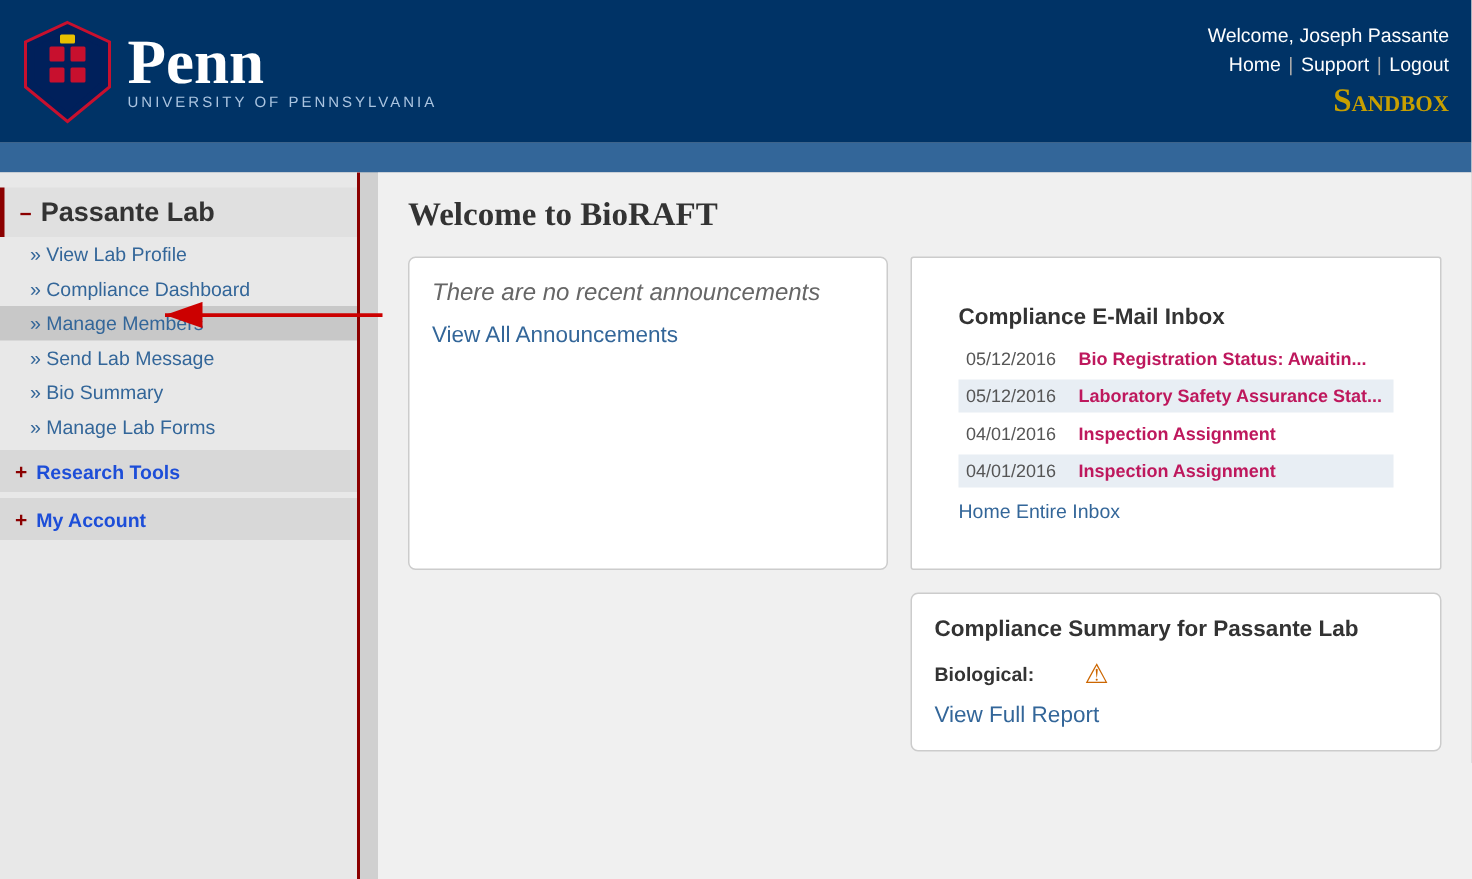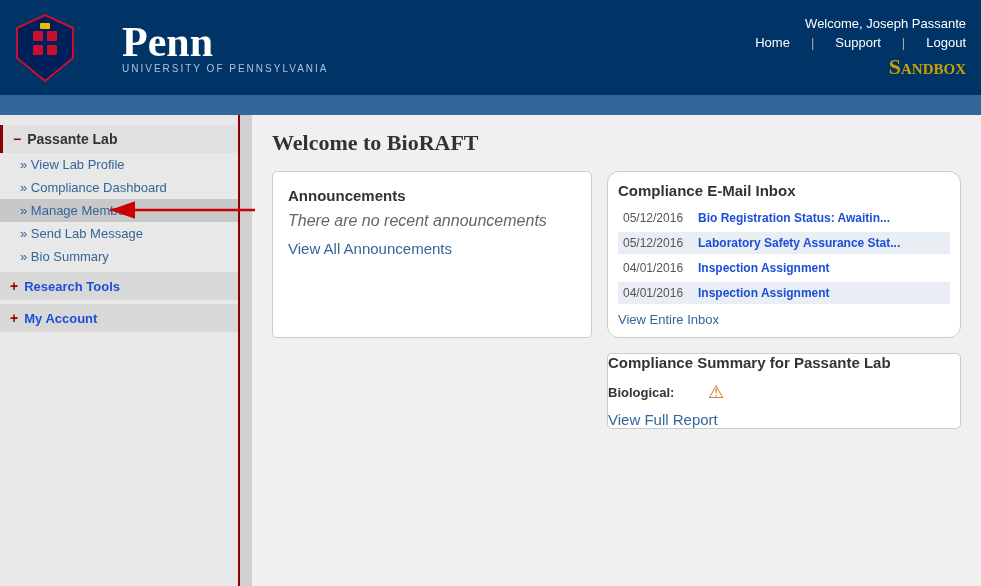--- a/index.html
+++ b/index.html
@@ -18,7 +18,6 @@
     #logo-area {
       display: flex;
       align-items: center;
-      gap: 37px;
     }
     #penn-shield {
       width: 60px;

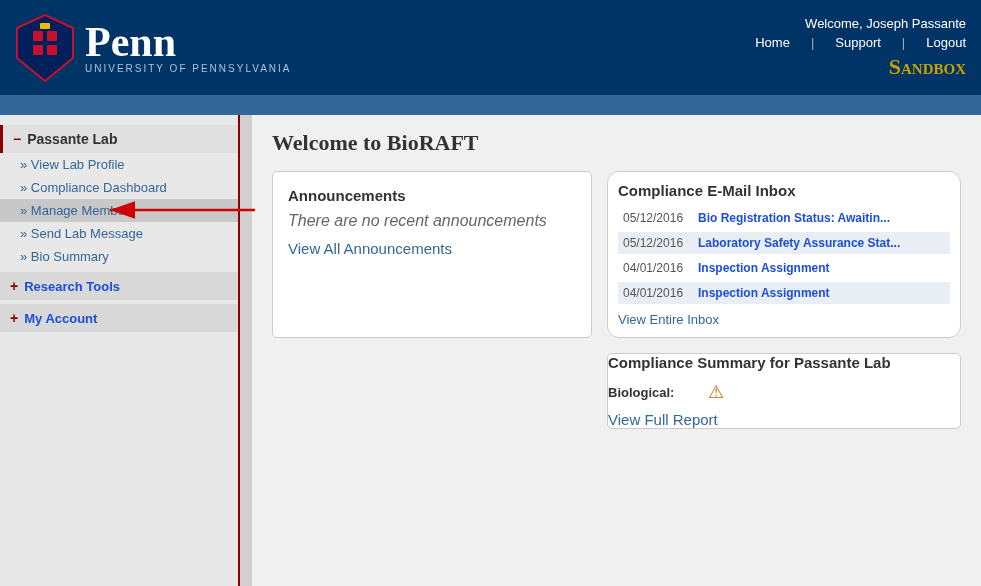--- a/index.html
+++ b/index.html
@@ -56,7 +56,7 @@
     }
     #nav-links {
       display: flex;
-      gap: 16px;
+      gap: 0;
       color: white;
       font-size: 13px;
     }

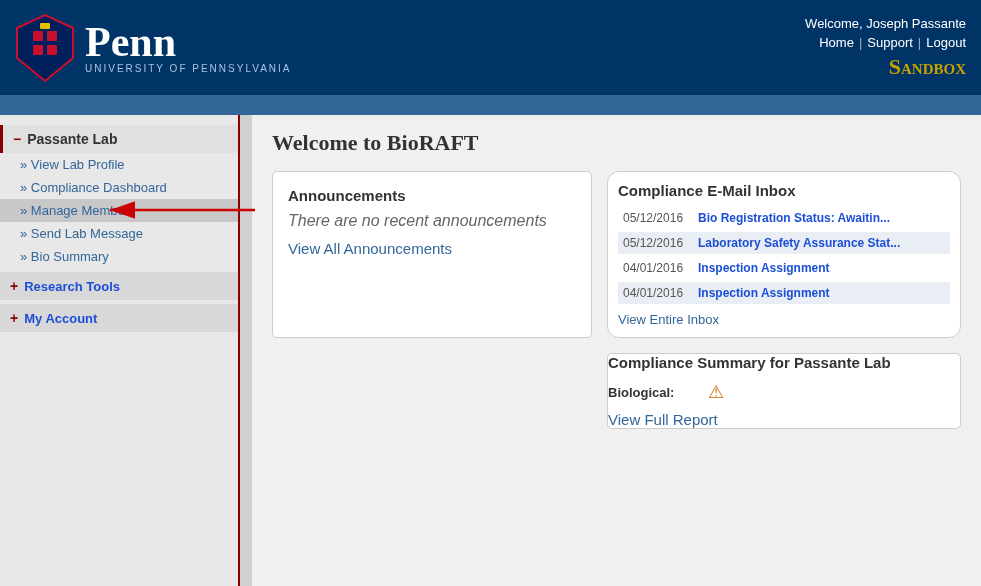--- a/index.html
+++ b/index.html
@@ -115,7 +115,7 @@
     #sidebar-lab-name {
       font-weight: bold;
       color: #333;
-      font-size: 14px;
+      font-size: 18px;
     }
     .sidebar-item {
       padding: 4px 16px 4px 20px;

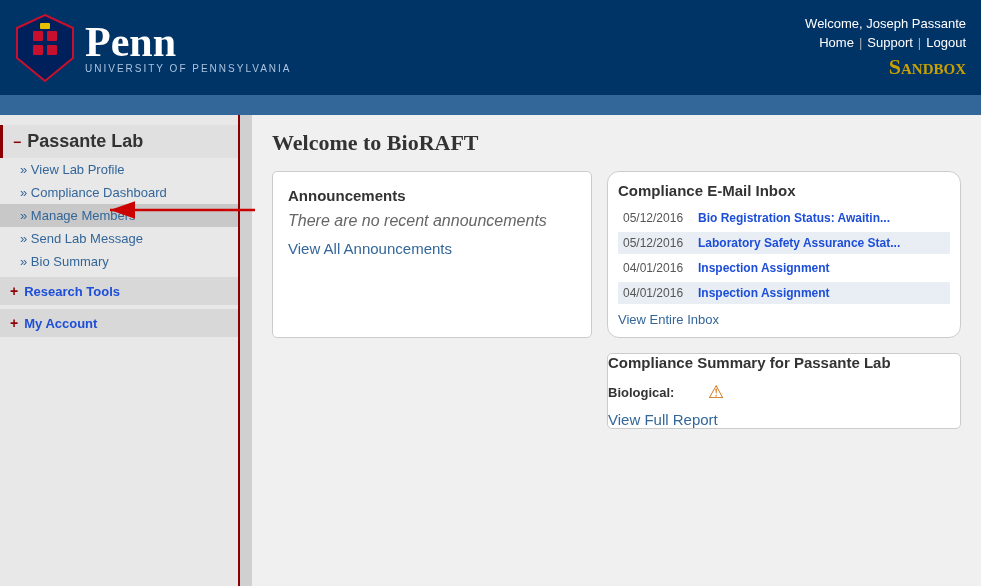--- a/index.html
+++ b/index.html
@@ -363,7 +363,6 @@
     <div id="cards-row">
 
       <div id="announcements-card">
-        <div class="card-title">Announcements</div>
         <div class="card-subtitle">There are no recent announcements</div>
         <a class="card-link">View All Announcements</a>
       </div>

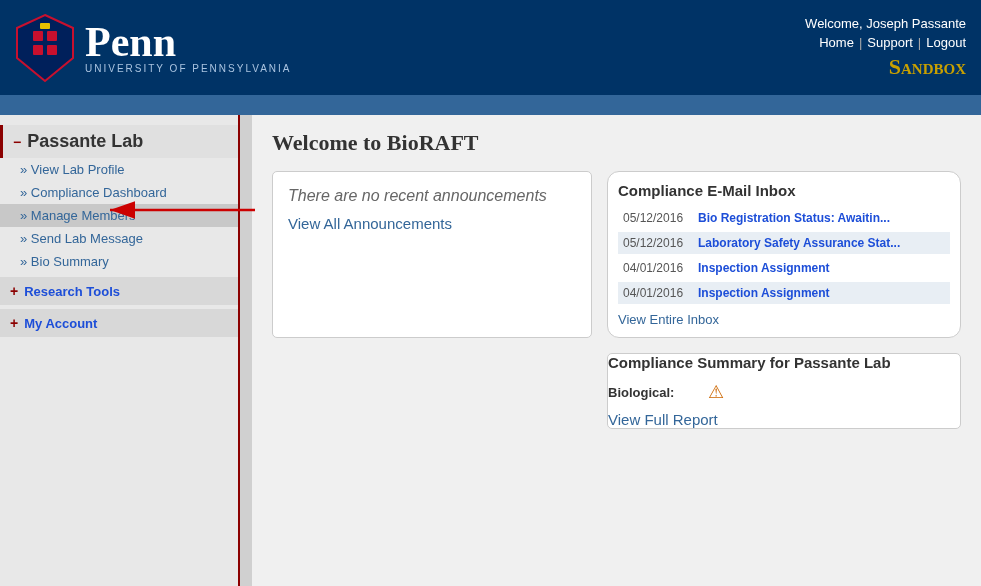--- a/index.html
+++ b/index.html
@@ -200,8 +200,8 @@
     #email-card {
       background: white;
       border: 1px solid #ccc;
-      border-radius: 12px;
-      padding: 10px;
+      border-radius: 2px;
+      padding: 31px;
       flex: 1;
     }
     .email-row {

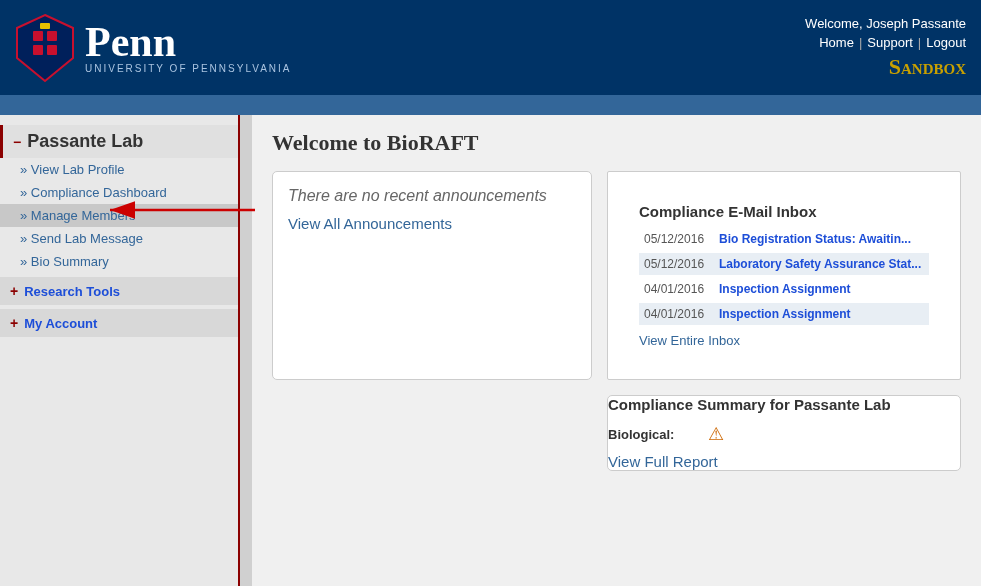--- a/index.html
+++ b/index.html
@@ -220,7 +220,7 @@
       flex-shrink: 0;
     }
     .email-subject {
-      color: #1d4ed8;
+      color: #be185d;
       font-size: 12px;
       text-decoration: none;
       font-weight: bold;

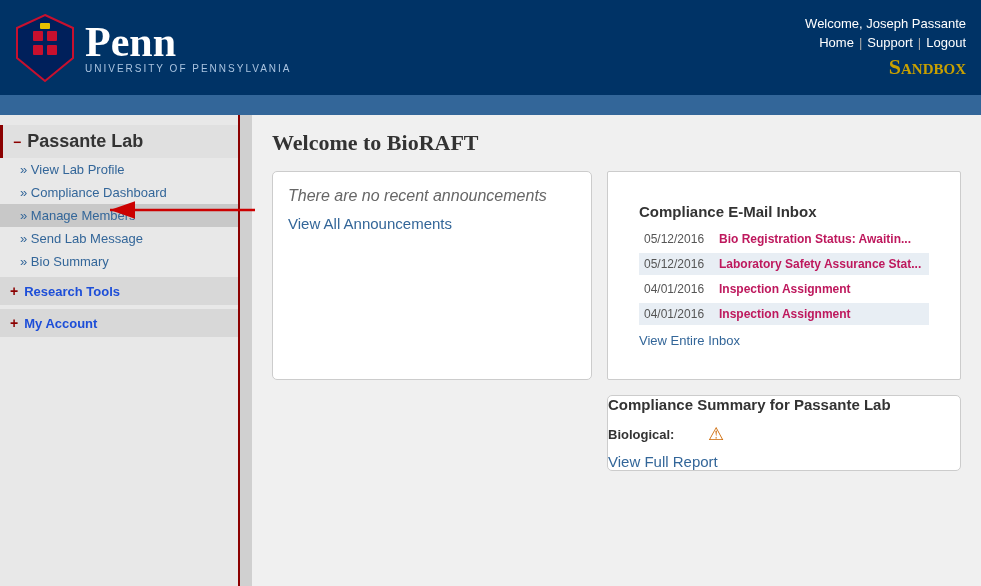--- a/index.html
+++ b/index.html
@@ -345,6 +345,9 @@
     </div>
     <div class="sidebar-item">
       <a>» Bio Summary</a>
+    </div>
+    <div class="sidebar-item">
+      <a>» Manage Lab Forms</a>
     </div>
 
     <div class="sidebar-section">

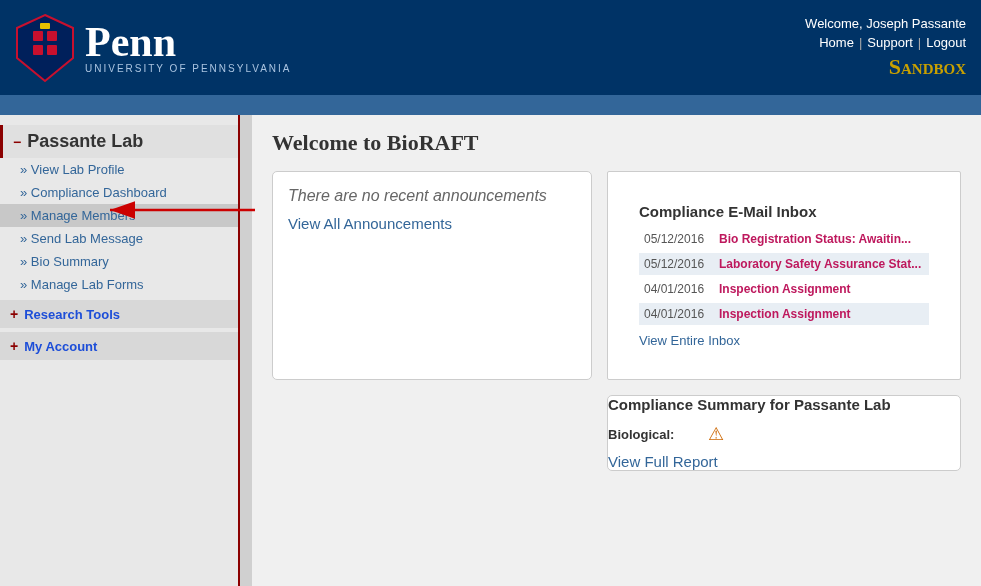--- a/index.html
+++ b/index.html
@@ -390,7 +390,7 @@
           <a class="email-subject">Inspection Assignment</a>
         </div>
 
-        <a class="view-inbox-link">View Entire Inbox</a>
+        <a class="view-inbox-link">Home Entire Inbox</a>
       </div>
     </div>
 

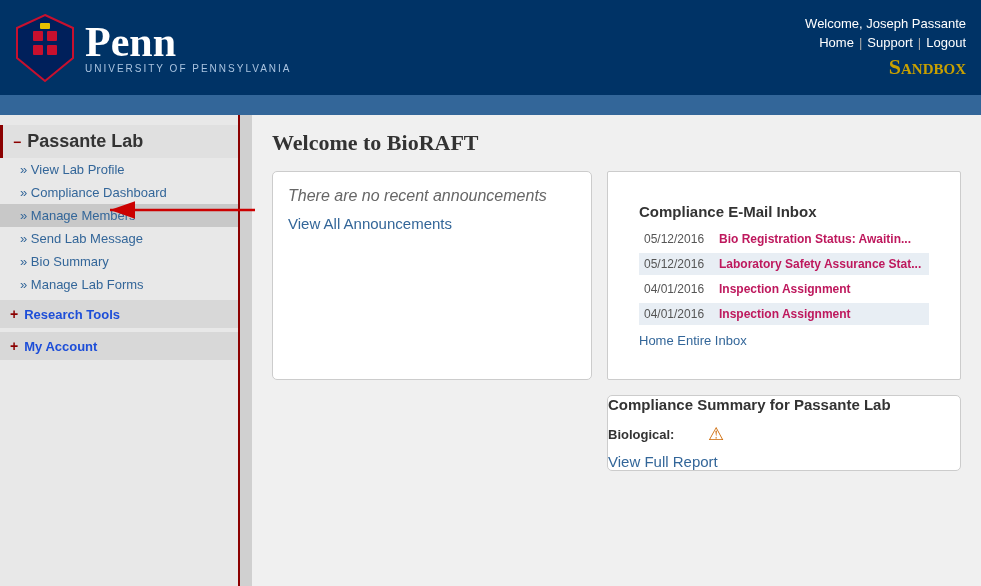--- a/index.html
+++ b/index.html
@@ -238,6 +238,7 @@
       background: white;
       border: 1px solid #ccc;
       border-radius: 5px;
+      padding: 15px;
       margin-top: 15px;
       width: calc(100% - 335px);
       margin-left: auto;

